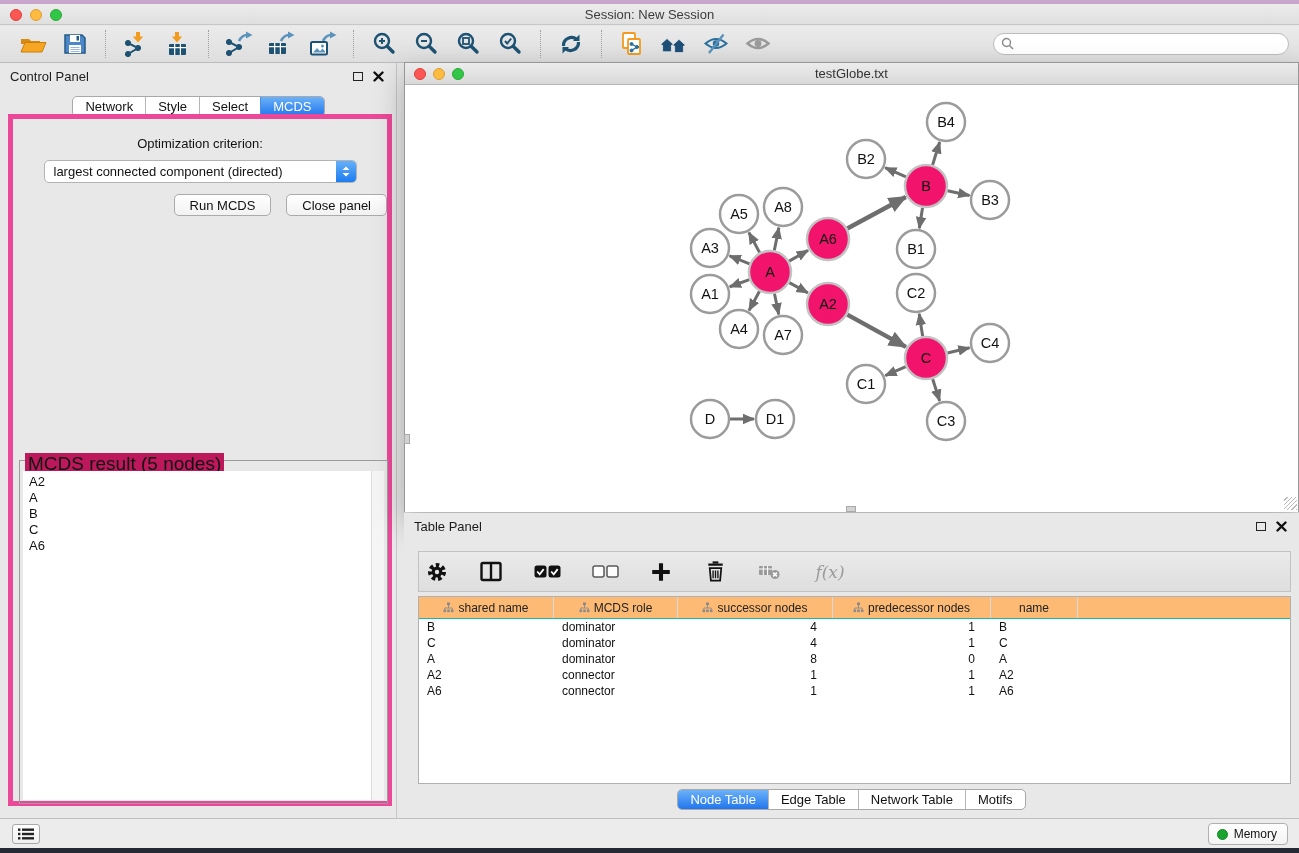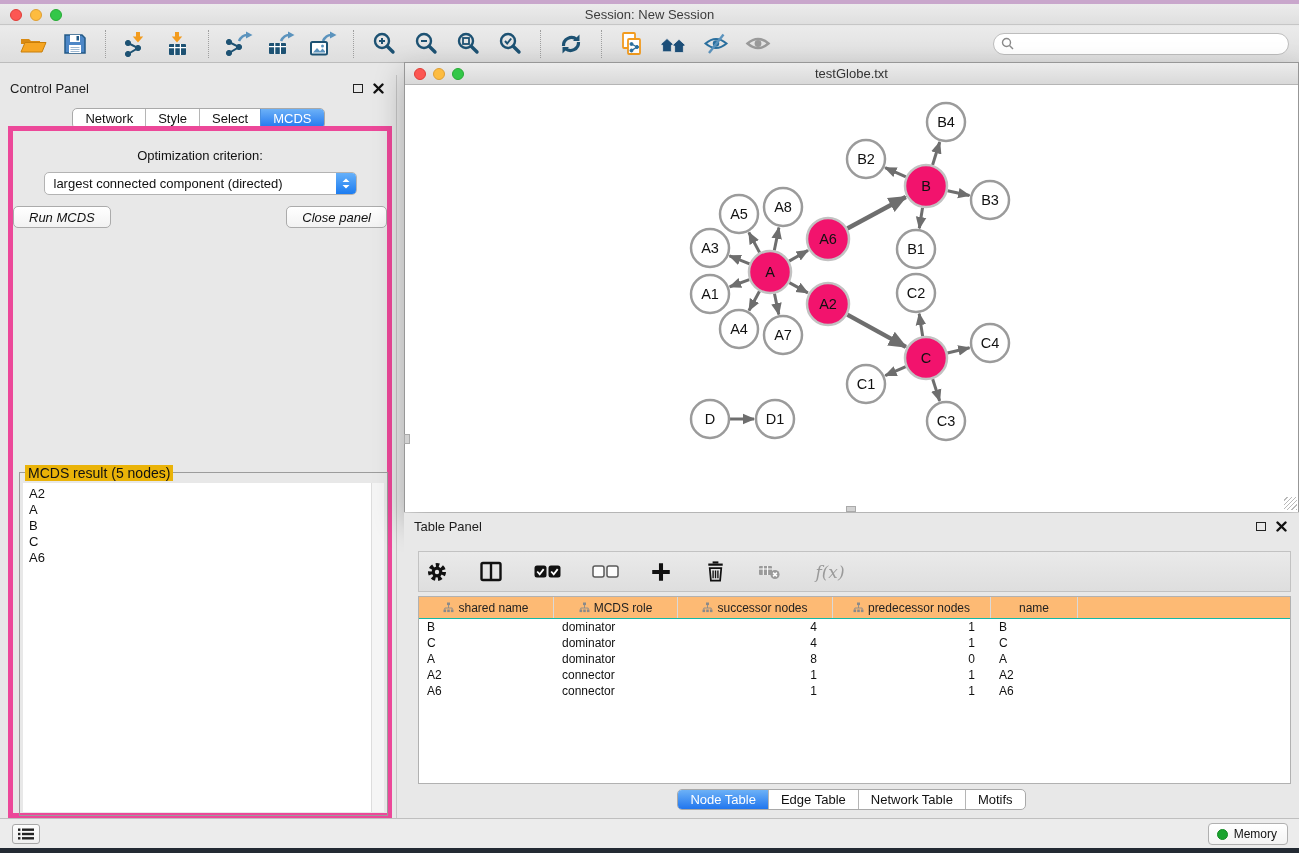--- a/index.html
+++ b/index.html
@@ -22,7 +22,7 @@
   .search-wrap input { border:none; outline:none; flex:1; height:18px; font-size:12px; background:transparent; font-family:inherit; }
 
   
-  .control-panel { position:absolute; left:0; top:63px; width:397px; height:755px; background:#e8e8e8; border-right:1px solid #c6c6c6;margin-top:12px; }
+  .control-panel { position:absolute; left:0; top:63px; width:397px; height:755px; background:#e8e8e8; border-right:1px solid #c6c6c6; }
   .panel-head { height:26px; display:flex; align-items:center; padding:0 12px 0 10px; font-size:13px; color:#1c1c1c; gap:10px; }
   .panel-head .spacer { flex:1; }
   .float-glyph { width:10px; height:9px; border:1.6px solid #222; display:inline-block; }

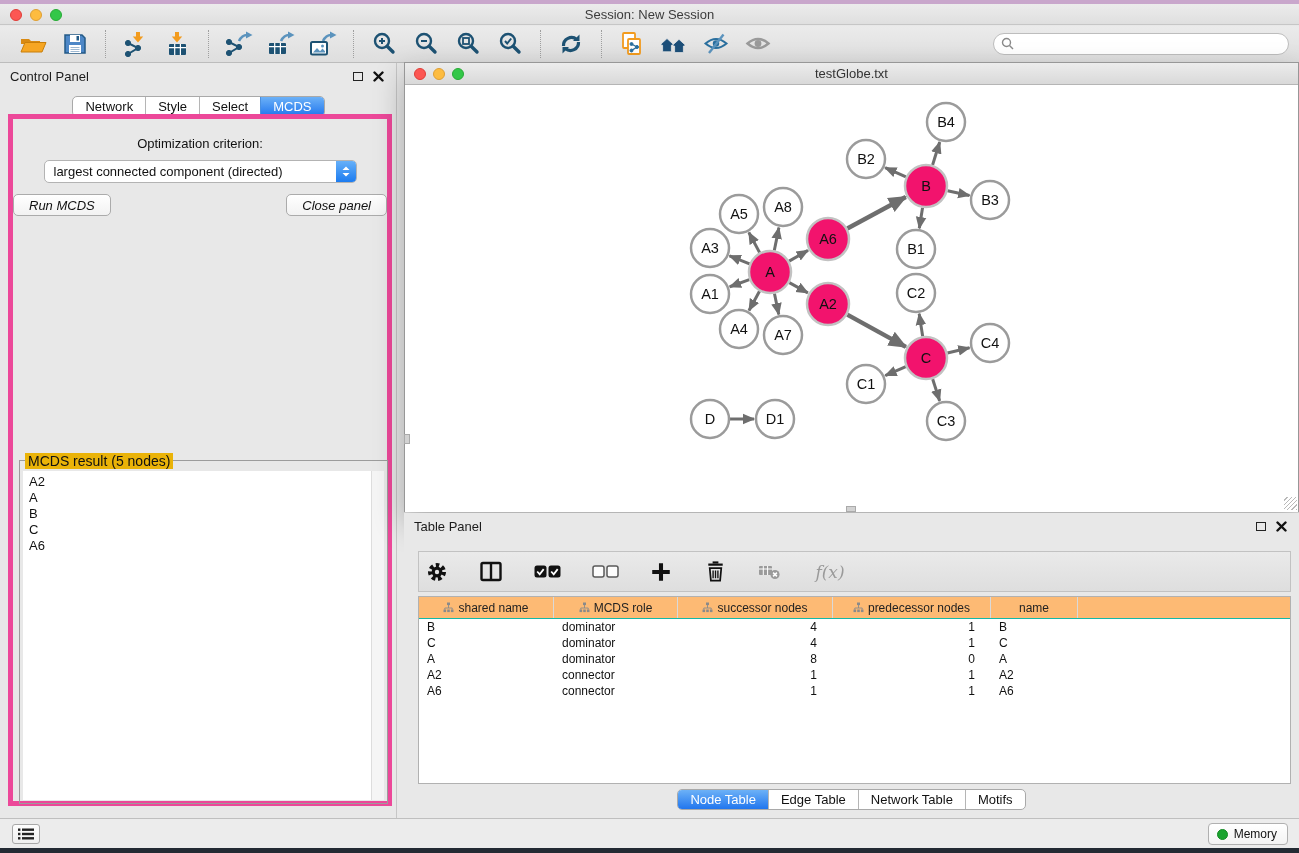--- a/index.html
+++ b/index.html
@@ -35,7 +35,7 @@
   .opt-label { text-align:center; margin-top:17px; font-size:13px; }
   .dropdown { position:relative; margin:9px auto 0 auto; width:313px; height:23px; background:#fff; border:1px solid #b3b3b3; border-radius:5px; font-size:13px; display:flex; align-items:center; padding:0 26px 0 9px; white-space:nowrap; }
   .dd-stepper { position:absolute; right:0px; top:0px; width:20px; height:21px; border-radius:0 4px 4px 0; background:linear-gradient(#66b0f9,#1c7cf0); display:flex; align-items:center; justify-content:center; }
-  .btn-row { display:flex; justify-content:space-between; gap:24px; margin-top:11px;font-style:italic; }
+  .btn-row { display:flex; justify-content:flex-end; gap:15px; margin-top:11px; }
   .mac-btn { height:22px; padding:0 15px; background:linear-gradient(#ffffff,#f2f2f2); border:1px solid #ababab; border-radius:5px; font-size:13px; display:flex; align-items:center; }
   .fieldset { position:absolute; left:6px; top:341px; width:369px; height:344px; border:1px solid #9c9c9c; }
   .fieldset .legend { position:absolute; top:-8px; left:5px; background:#eab308; padding:0 3px; font-size:14px; }

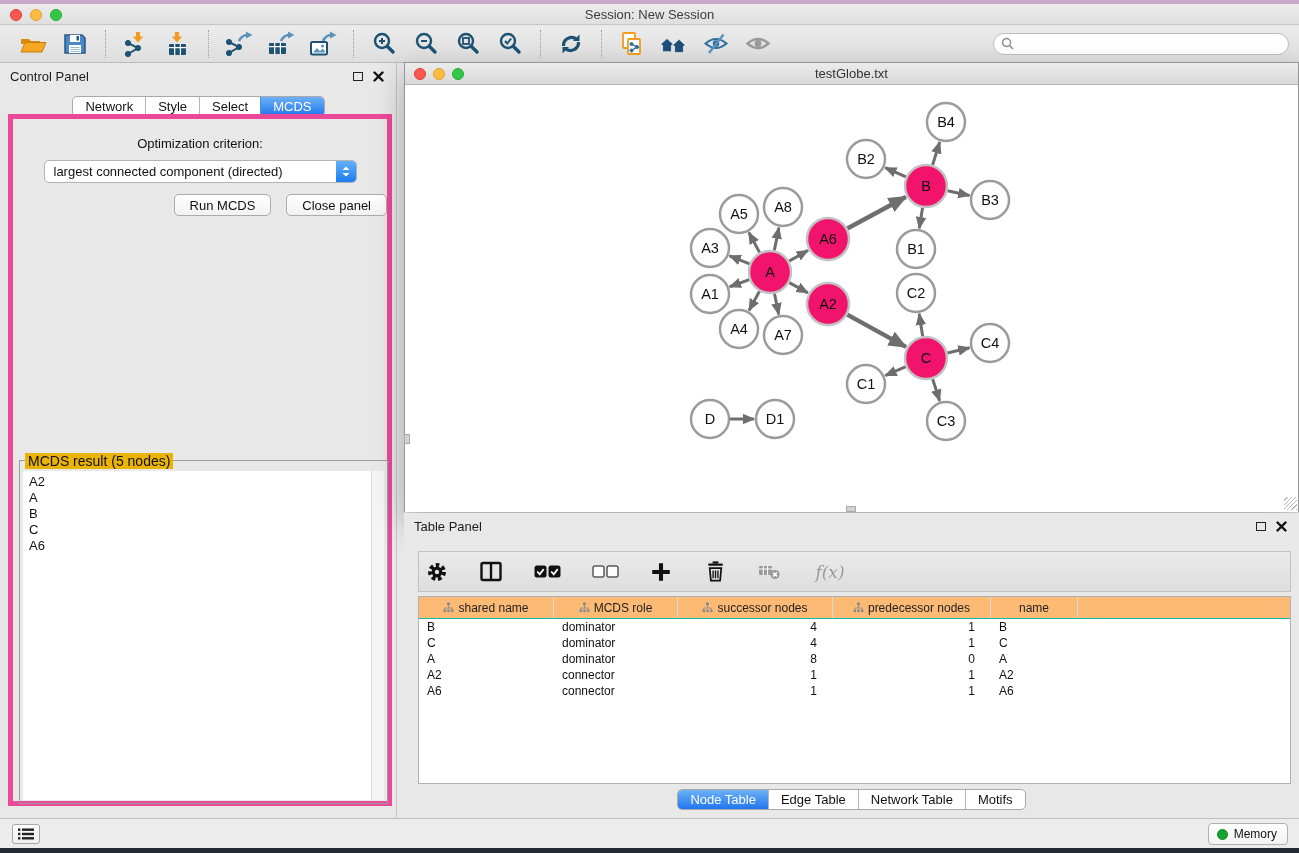--- a/index.html
+++ b/index.html
@@ -38,7 +38,7 @@
   .btn-row { display:flex; justify-content:flex-end; gap:15px; margin-top:11px; }
   .mac-btn { height:22px; padding:0 15px; background:linear-gradient(#ffffff,#f2f2f2); border:1px solid #ababab; border-radius:5px; font-size:13px; display:flex; align-items:center; }
   .fieldset { position:absolute; left:6px; top:341px; width:369px; height:344px; border:1px solid #9c9c9c; }
-  .fieldset .legend { position:absolute; top:-8px; left:5px; background:#eab308; padding:0 3px; font-size:14px; }
+  .fieldset .legend { position:absolute; top:-8px; left:5px; background:#be185d; padding:0 3px; font-size:19px; }
   .mcds-list { position:absolute; left:3px; right:3px; top:10px; bottom:3px; background:#fff; }
   .mcds-list .scroll-track { position:absolute; right:0; top:0; bottom:0; width:13px; background:#f5f5f5; border-left:1px solid #ddd; }
   .mcds-list ul { list-style:none; padding:3px 0 0 6px; font-size:13px; line-height:16px; }

